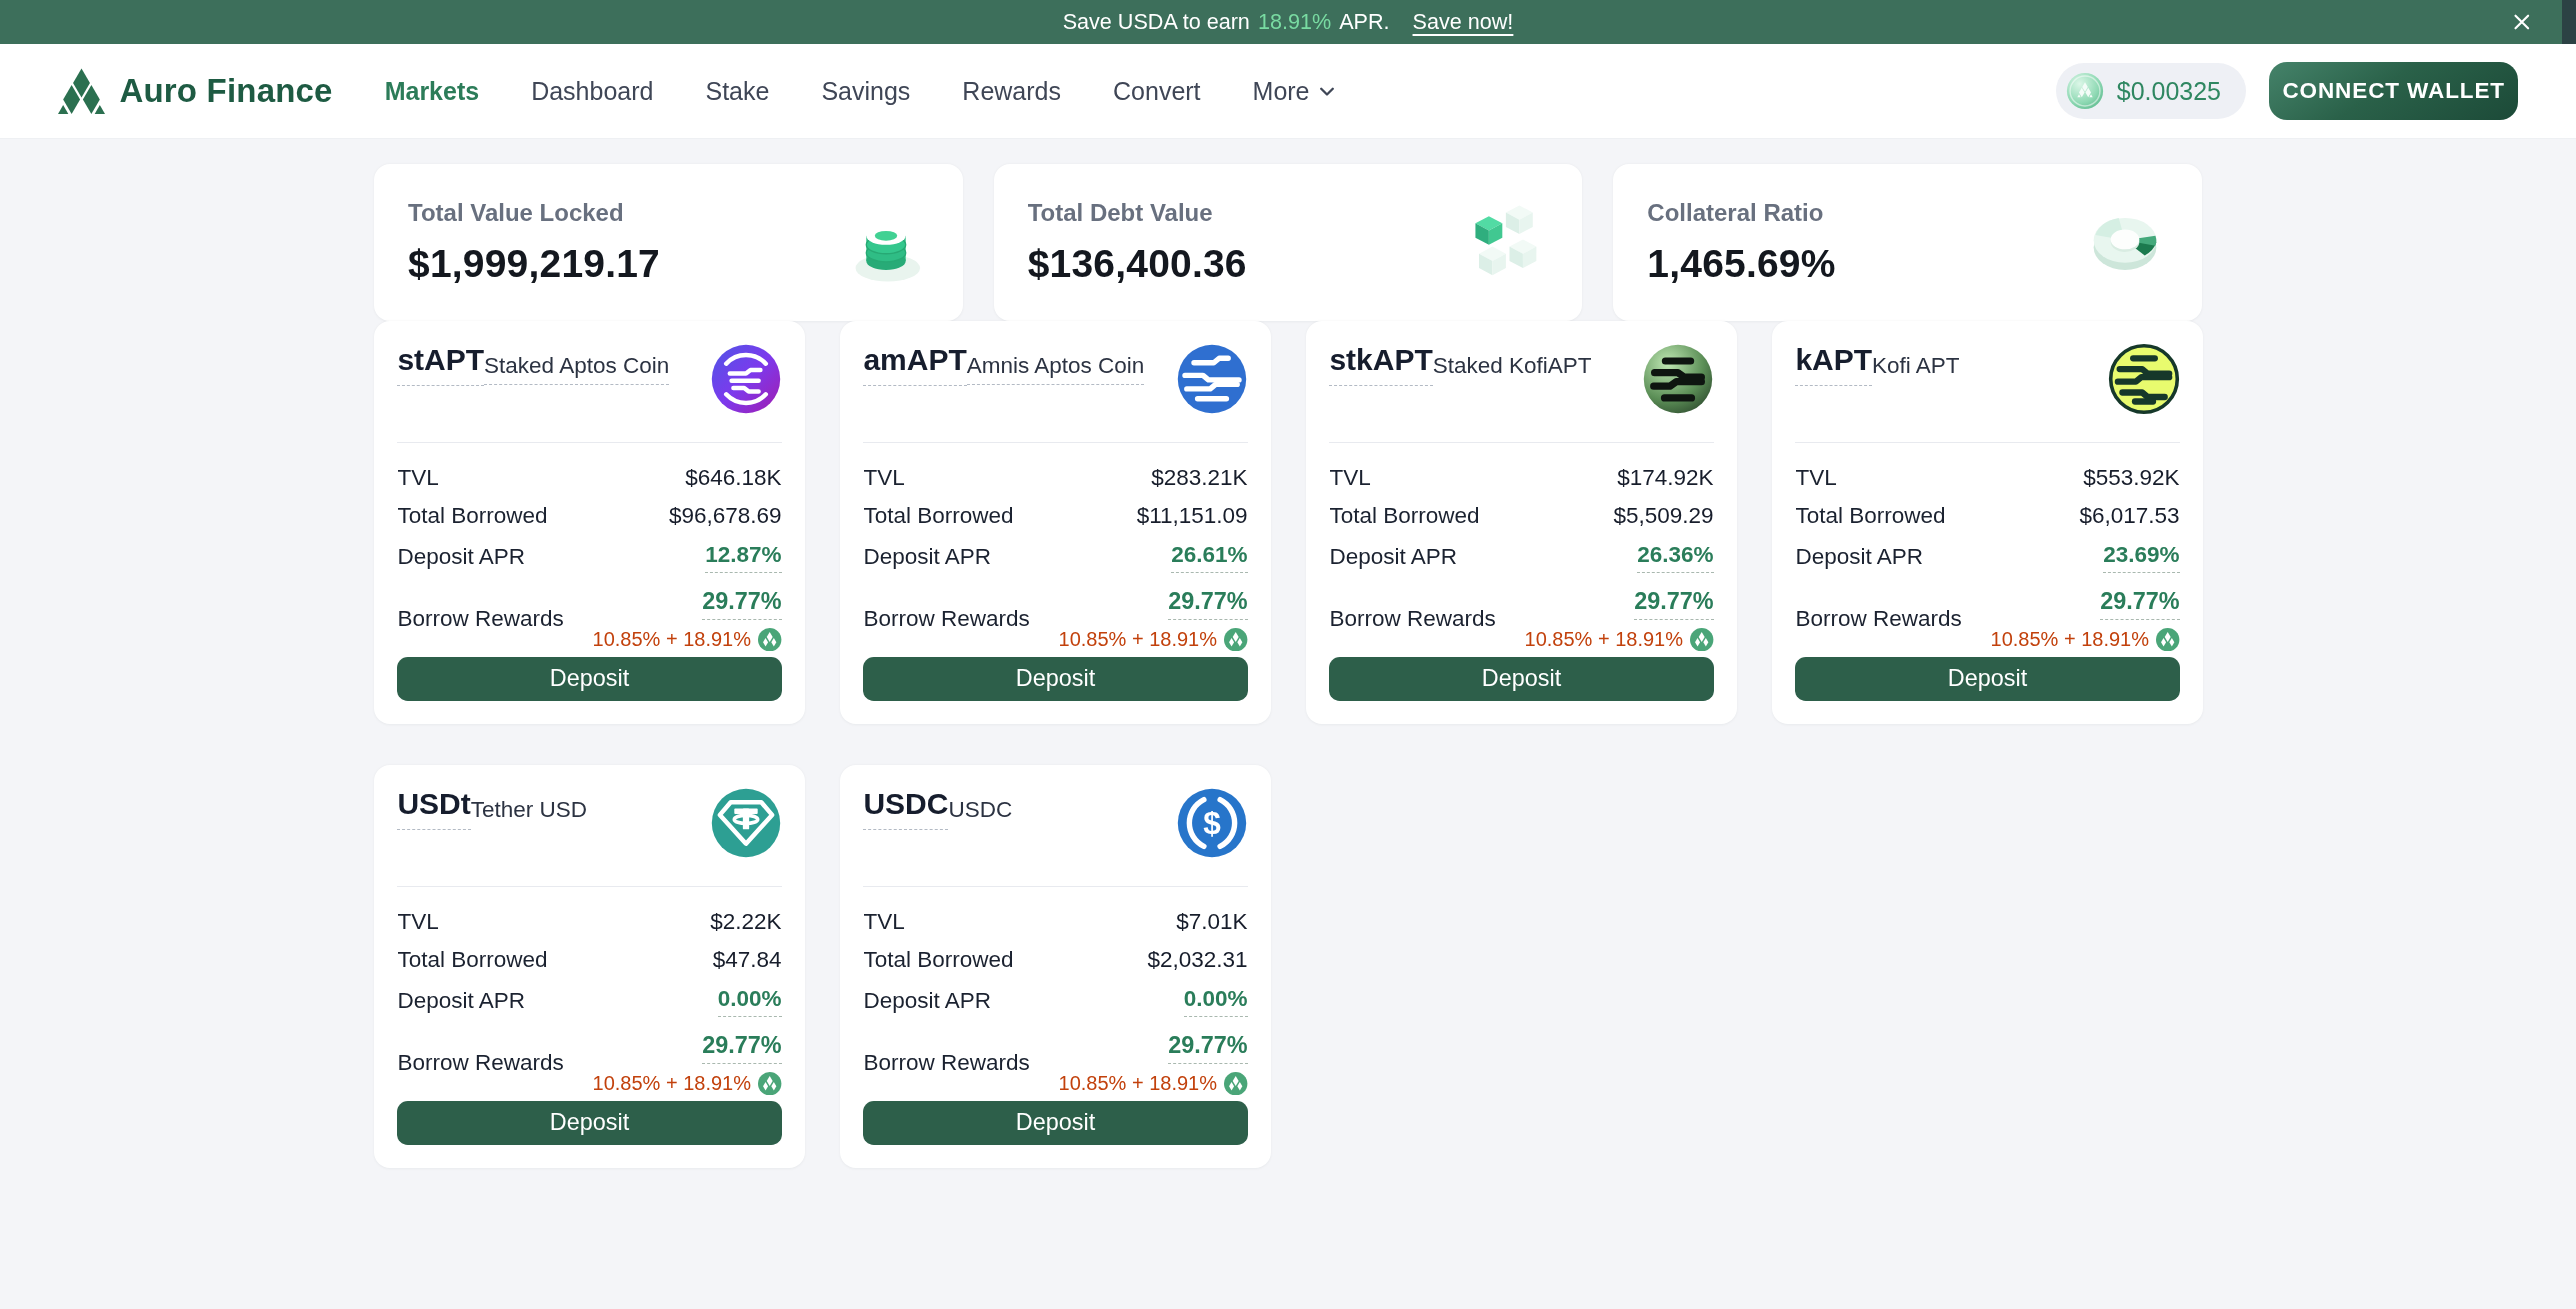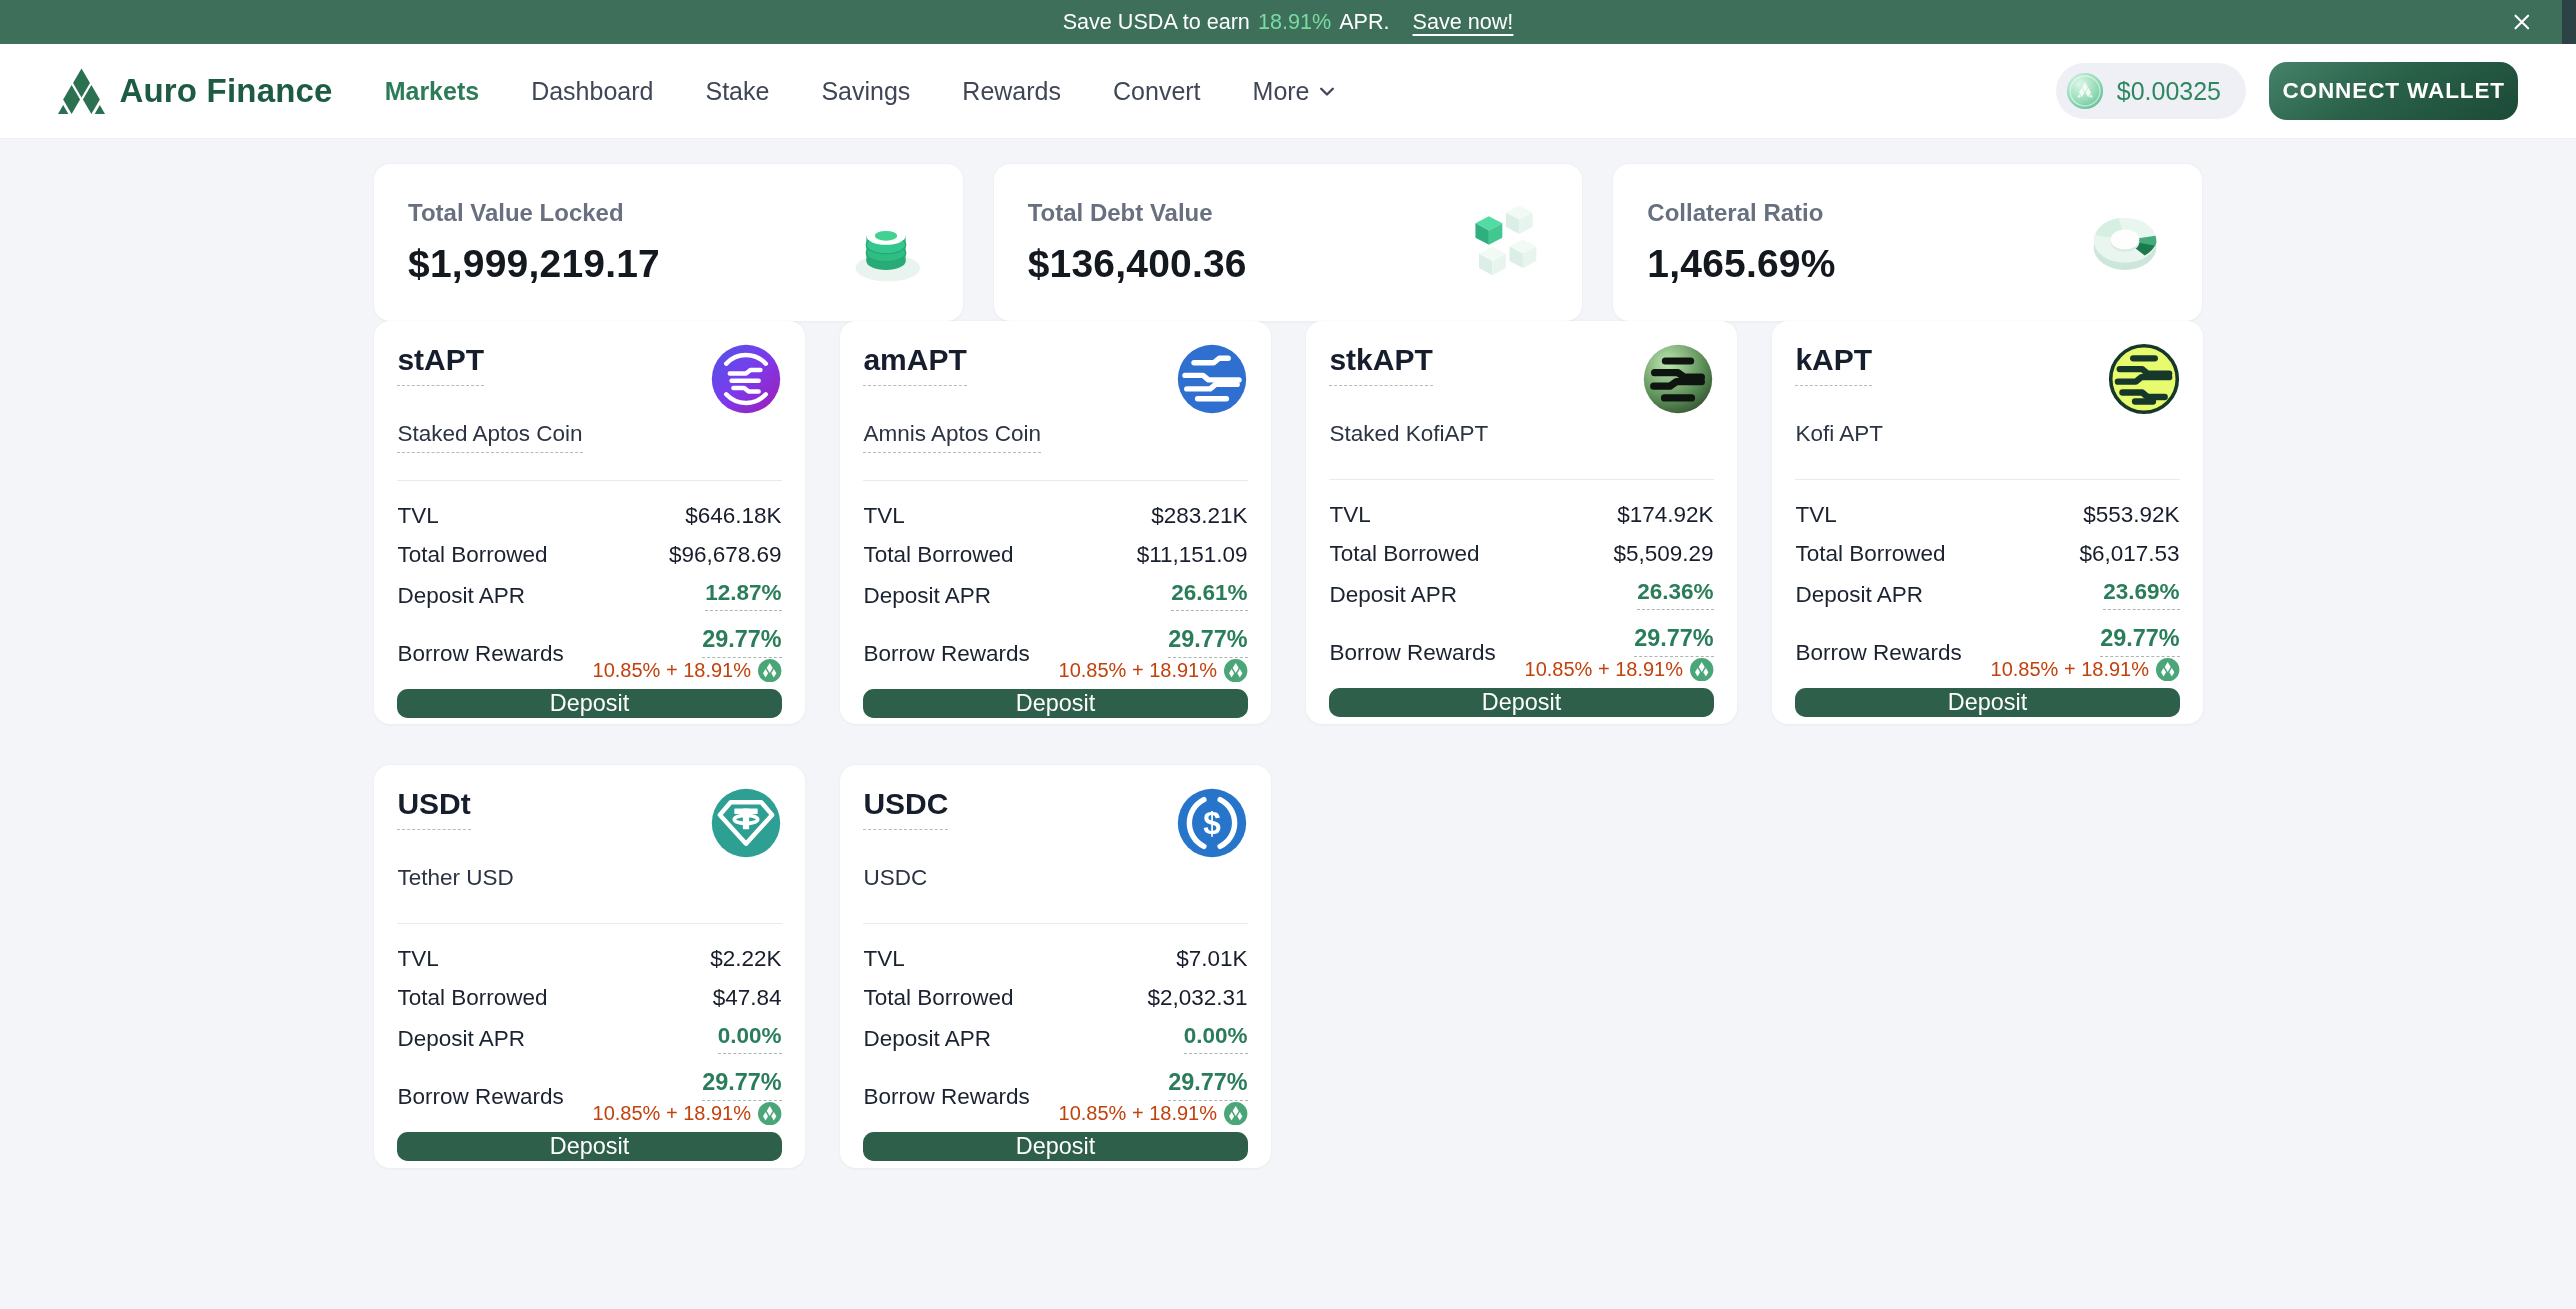--- a/index.html
+++ b/index.html
@@ -42,7 +42,7 @@
   .market-card { width:431px; height:403px; background:#fff; border-radius:16px; padding:21.6px 23.4px 23.4px;
     display:flex; flex-direction:column; box-shadow:0 0.9px 2.7px rgba(20,30,40,.05); }
   .card-head { display:flex; justify-content:space-between; align-items:flex-start; }
-  .head-left { display:flex; flex-direction:column; align-items:flex-start;gap:25px; }
+  .head-left { display:flex; flex-direction:row; align-items:center; }
   .token-symbol { font-size:30px; font-weight:700; color:#161d2d; border-bottom:1.8px dashed #b3bac4; padding-bottom:8px; cursor:help; }
   .token-name { font-size:22.5px; color:#2c3342; margin-top:10px; padding-bottom:5.4px; }
   .token-name.dashed { border-bottom:1.8px dashed #b3bac4; cursor:help; }

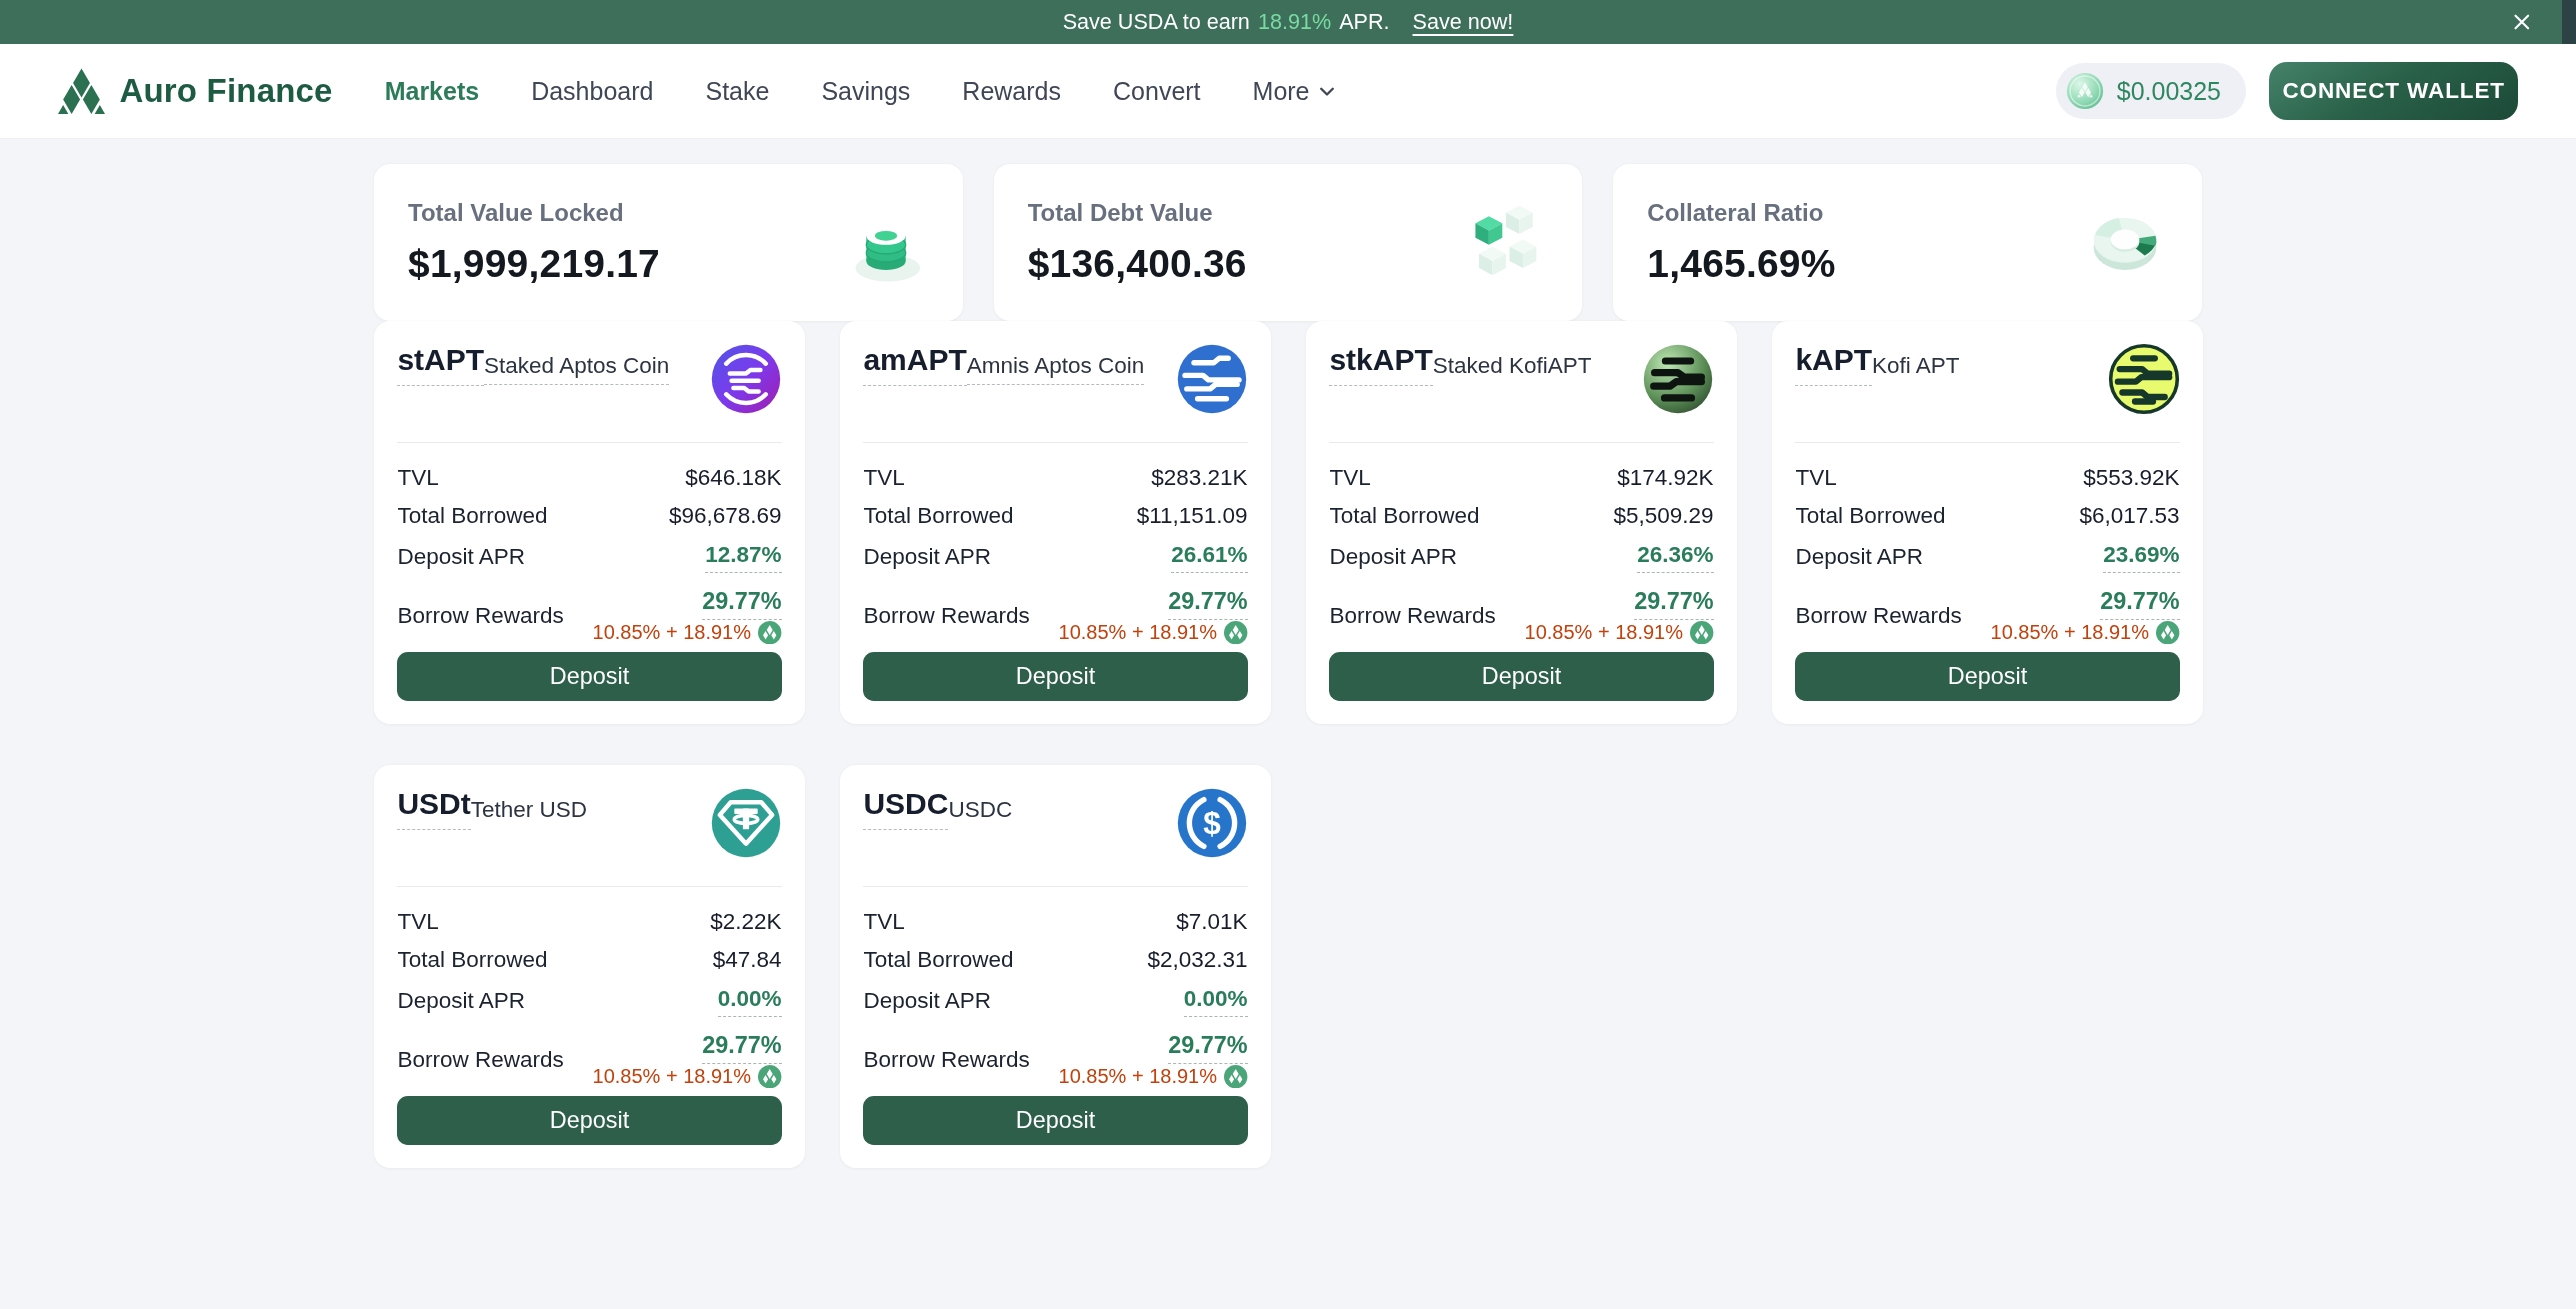--- a/index.html
+++ b/index.html
@@ -54,7 +54,7 @@
   .green-val { color:#2a7d5a; font-weight:700; border-bottom:1.8px dashed #a9b8af; padding-bottom:3.6px; cursor:help; }
   .row-apr .green-val { font-size:22.5px; }
   .row-rewards { align-items:center; margin-top:9px; }
-  .rewards-right { display:flex; flex-direction:column; align-items:flex-end; gap:1px; }
+  .rewards-right { display:flex; flex-direction:column; align-items:flex-end; gap:8px; }
   .rewards-right .green-val { font-size:23.4px; }
   .breakdown { display:flex; align-items:center; gap:7.2px; font-size:20px; color:#c2410c; }
   .deposit-btn { margin-top:auto; height:49px; width:100%; border:none; border-radius:10.8px; background:#2d5f4a;

